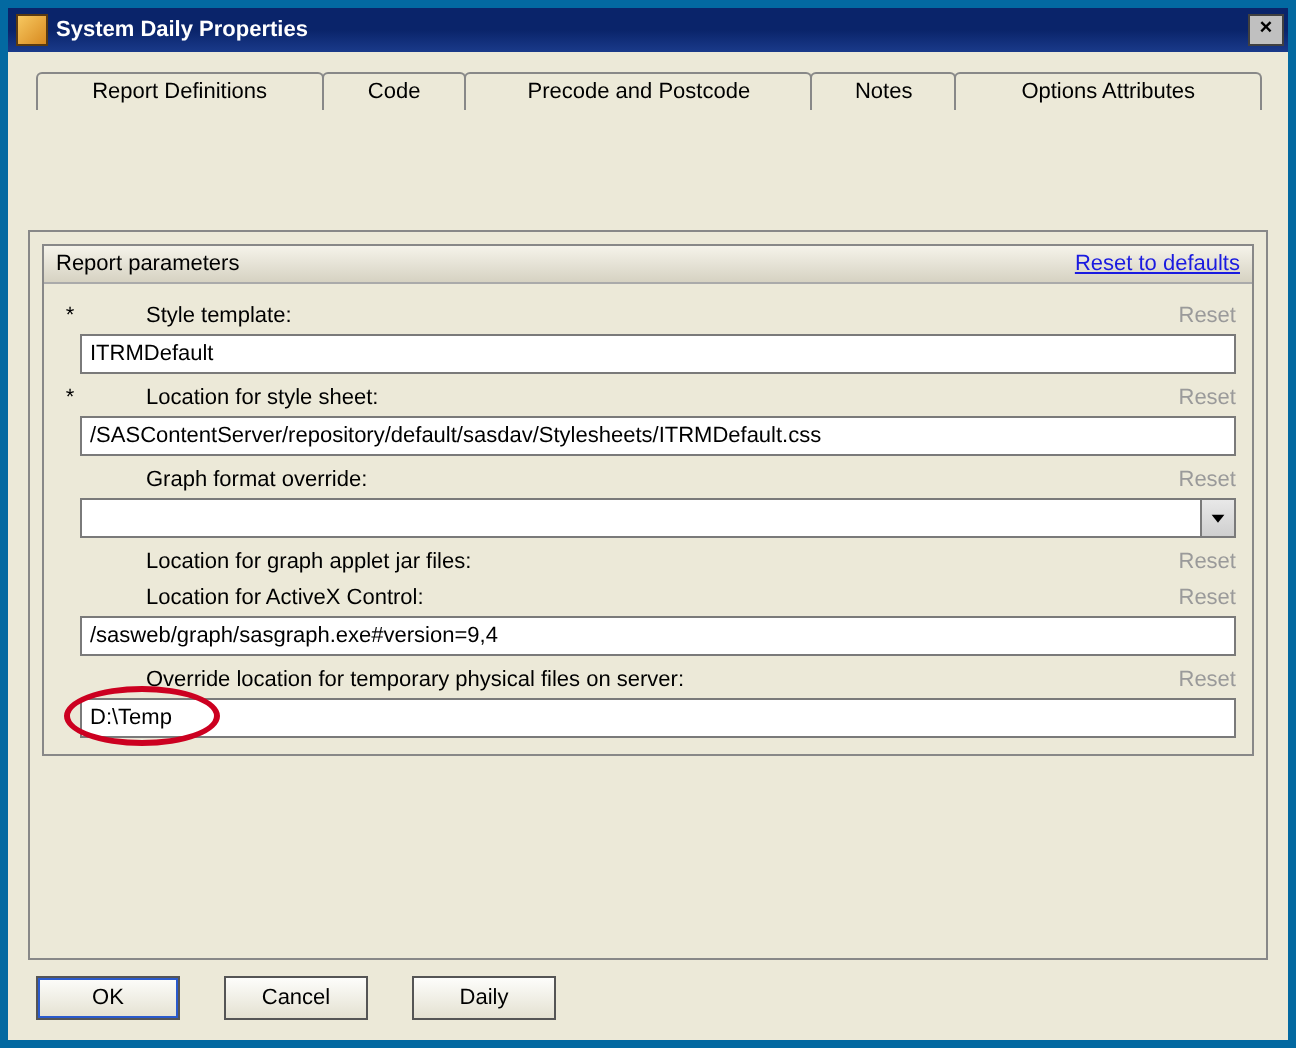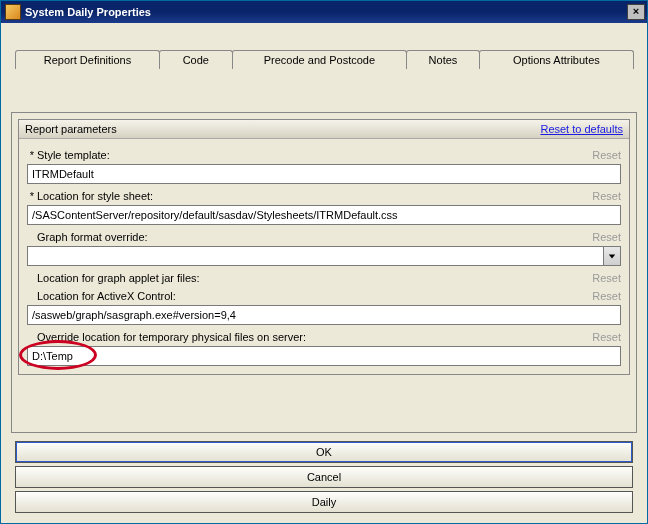--- a/index.html
+++ b/index.html
@@ -12,7 +12,7 @@
   .window {
     width: 648px;
     height: 524px;
-    border: 1px solid #0369a1;
+    border: 4px solid #0369a1;
     box-shadow: 3px 3px 6px rgba(0,0,0,0.5);
     display: flex;
     flex-direction: column;

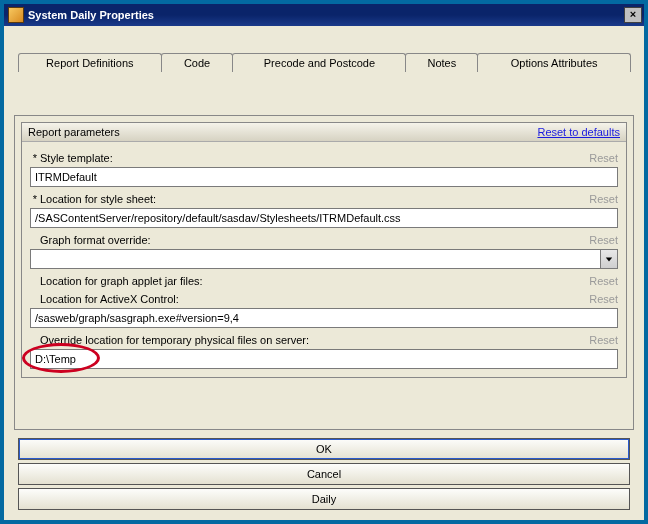--- a/index.html
+++ b/index.html
@@ -60,7 +60,7 @@
     user-select:none;
   }
   .tab-row { display:flex; position:absolute; width:100%; }
-  .tab-row.row1 { top:17px; left:4px; width:calc(100% - 8px);}
+  .tab-row.row1 { top:0; left:4px; width:calc(100% - 8px);}
   .tab-row.row2 { top:19px; }
   .tab {
     border:1px solid #888;

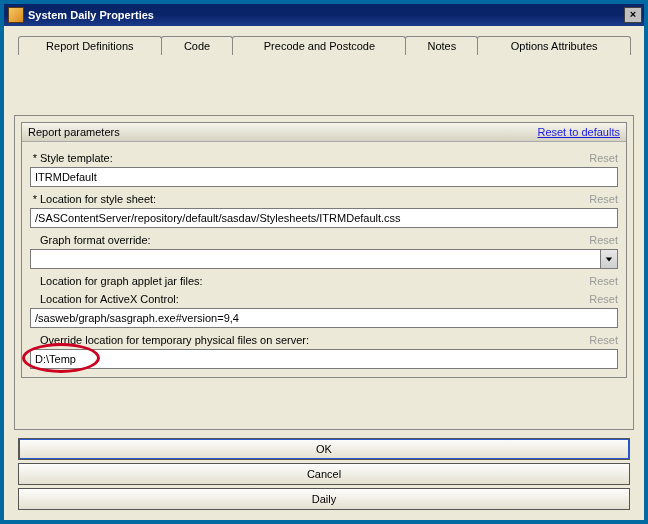--- a/index.html
+++ b/index.html
@@ -116,7 +116,7 @@
     color:#333;
   }
   .param-head .req { width:10px; text-align:center; color:#000;}
-  .param-head .name { flex:1; color:#000;}
+  .param-head .name { flex:1; color:#000;margin-left:33px;}
   .param-head .reset { color:#9a9a9a;}
   .param-input-wrap {
     margin-top:3px;

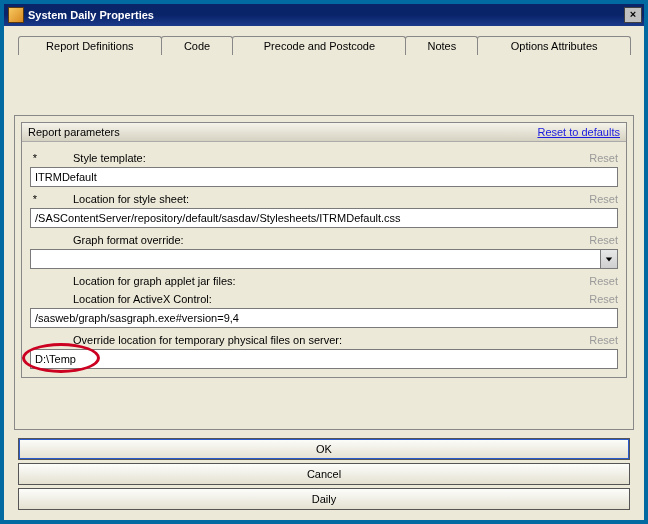--- a/index.html
+++ b/index.html
@@ -120,6 +120,7 @@
   .param-head .reset { color:#9a9a9a;}
   .param-input-wrap {
     margin-top:3px;
+    margin-left:10px;
     display:flex;
     align-items:center;
     justify-content:center;

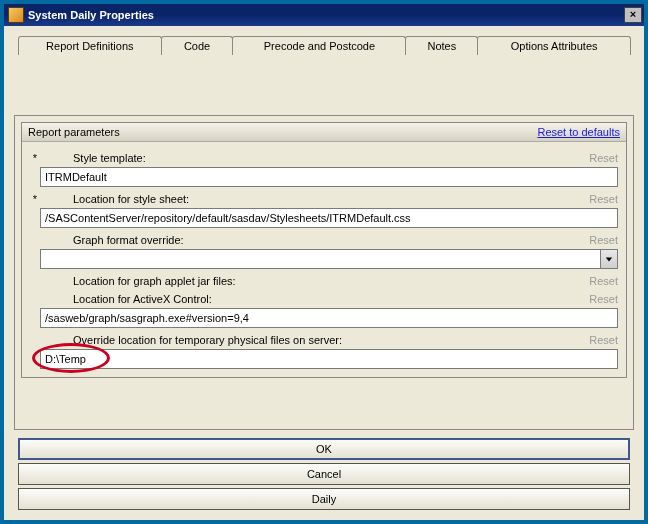--- a/index.html
+++ b/index.html
@@ -160,10 +160,9 @@
   .combo-btn svg { width:8px;height:8px;}
   .button-row {
     display:flex;
-    justify-content:center;
-    gap:3px;
+    justify-content:flex-start;
+    gap:22px;
     padding:8px 4px 4px 4px;
-    flex-direction:column;
   }
   .btn {
     min-width:72px;

